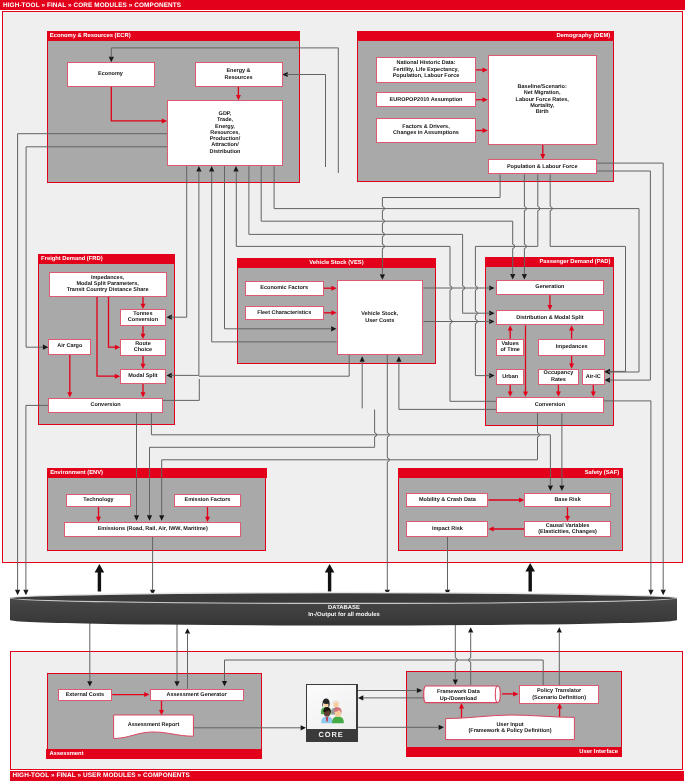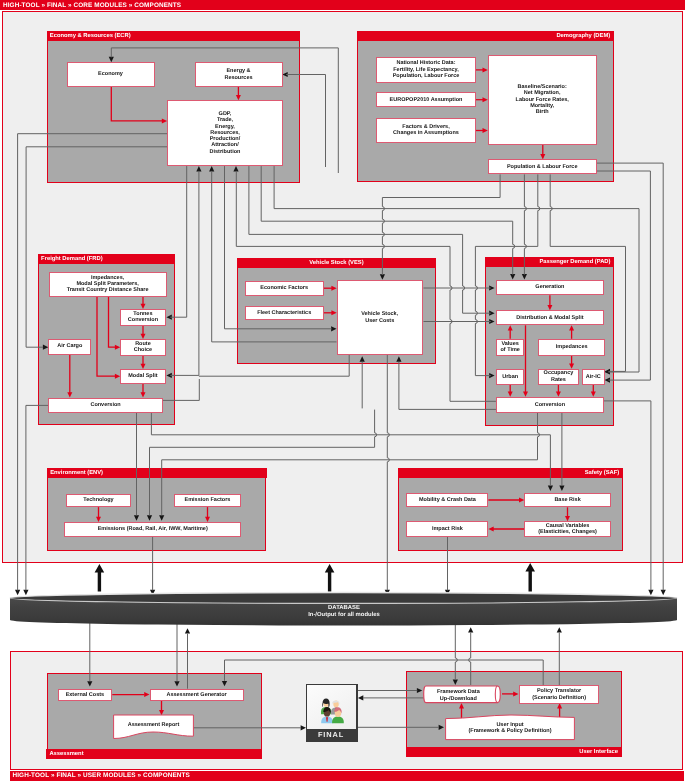--- a/index.html
+++ b/index.html
@@ -425,7 +425,7 @@
       </svg>
     </div>
     <div class="abs" style="left:0;top:44.6px;width:49.2px;text-align:center;color:#f0f0f0;
-                font-size:7.4px;font-weight:bold;letter-spacing:0.9px;">FINAL</div>
+                font-size:7.4px;font-weight:bold;letter-spacing:0.9px;">CORE</div>
   </div>
 
   <div class="abs panel" style="left:406px;top:671px;width:215.8px;height:85.8px;">

